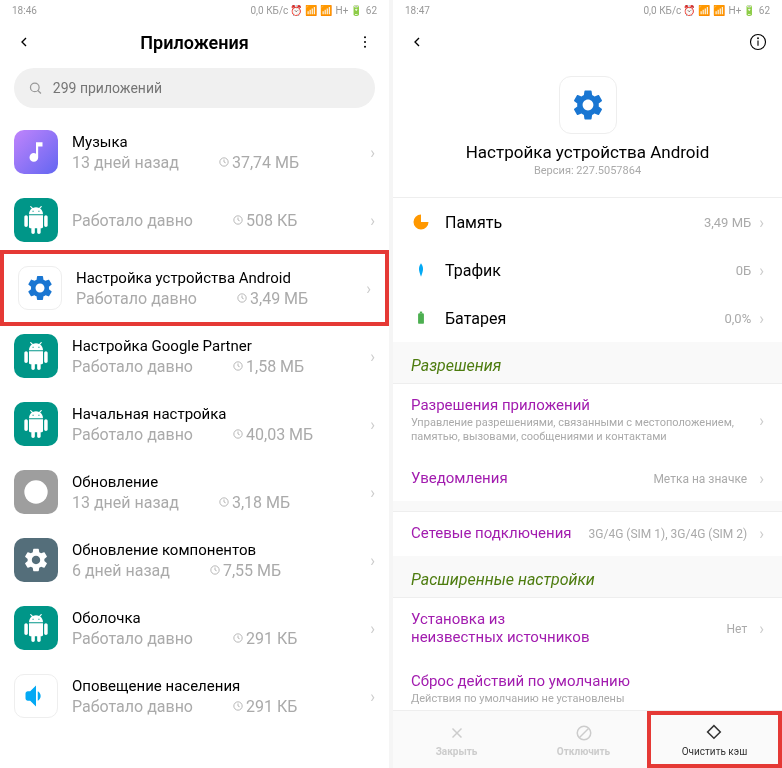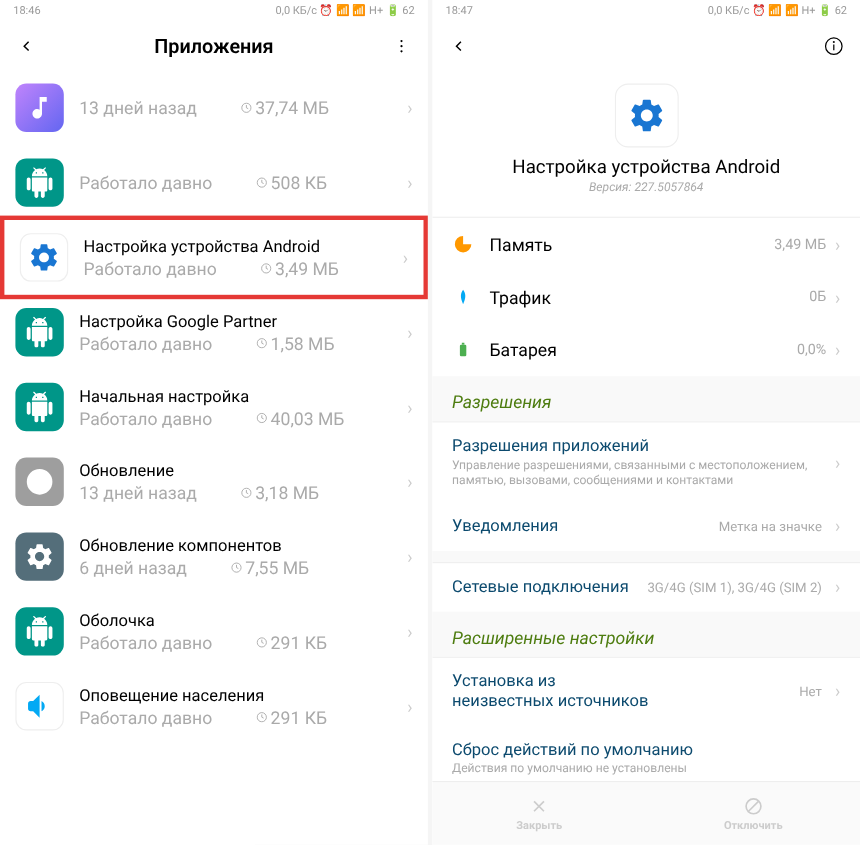--- a/index.html
+++ b/index.html
@@ -80,6 +80,13 @@
         </svg>
     </div>
   </div>
+  <div class="search-bar">
+    <svg width="16" height="16" viewBox="0 0 24 24" fill="none" stroke="#999" stroke-width="2">
+        <circle cx="11" cy="11" r="7"></circle>
+        <line x1="21" y1="21" x2="16" y2="16"></line>
+      </svg>
+    <input type="text" placeholder="299 приложений" style="">
+  </div>
   <div class="app-list" id="app-list">
       <div class="app-row">
     <div class="app-icon icon-music">

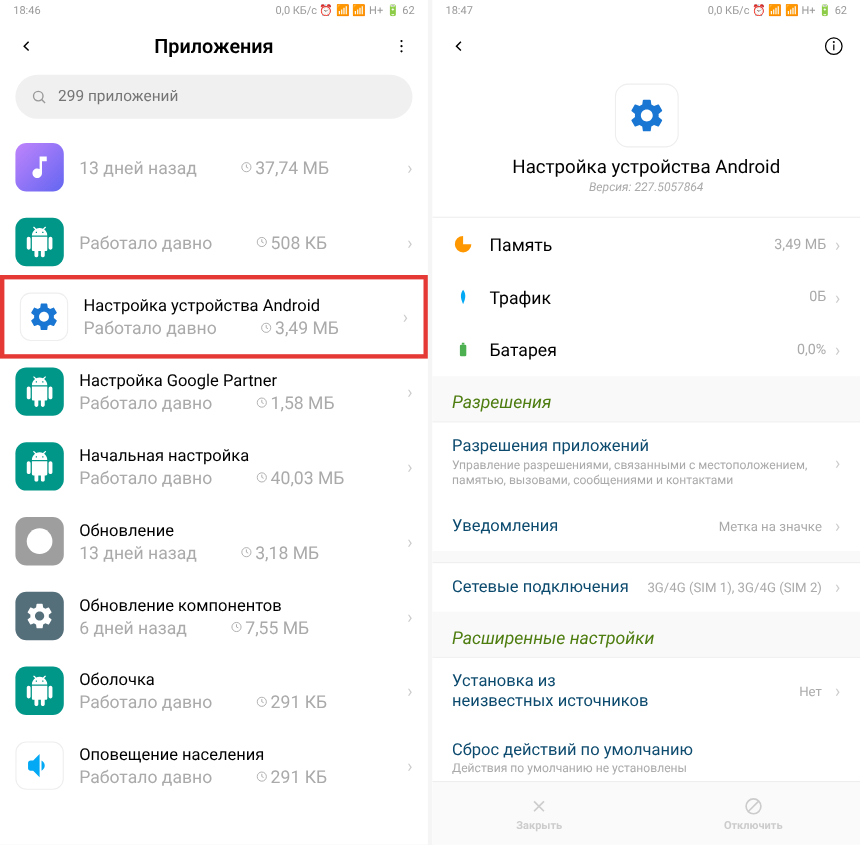--- a/index.html
+++ b/index.html
@@ -95,6 +95,7 @@
           </svg>
         </div>
     <div class="app-info">
+      <div class="app-name">Музыка</div>
       <div class="app-sub">
         <span class="app-sub-time">13 дней назад</span>
         <span class="app-sub-size">

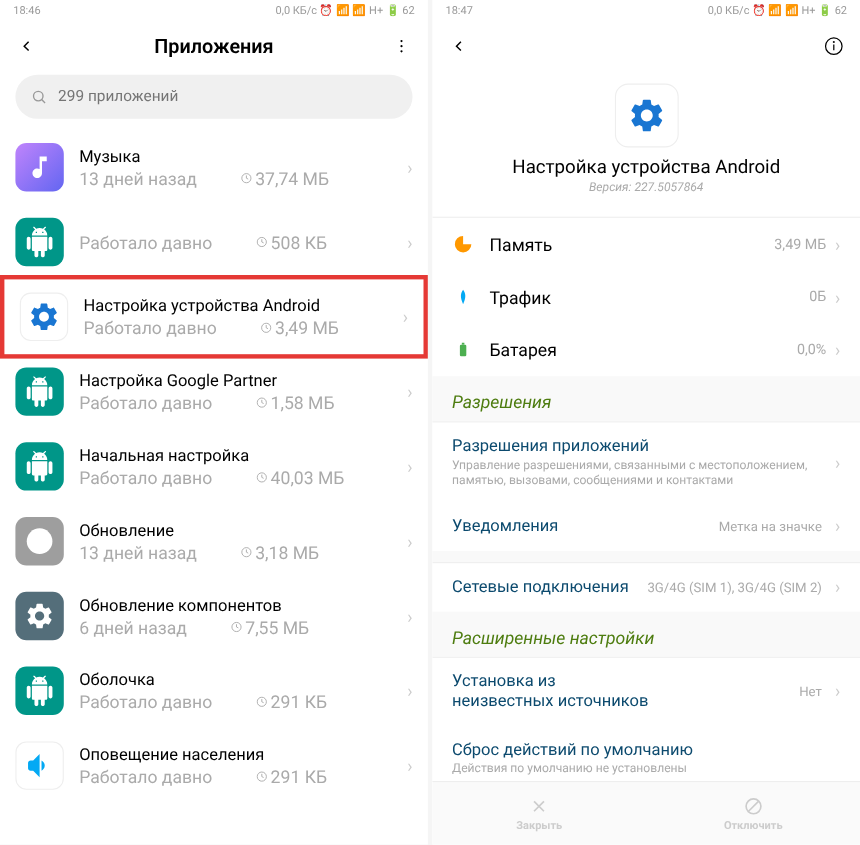--- a/index.html
+++ b/index.html
@@ -26,7 +26,7 @@
 
 .app-header-icon { width: 58px; height: 58px; border-radius: 12px; background: #fff; border: 1px solid #eee; display: flex; align-items: center; justify-content: center; margin: 12px auto 8px; }
 .app-header-title { text-align: center; font-size: 17px; color: #000; }
-.app-header-version { text-align: center; font-size: 11px; color: #aaa; margin-top: 2px; margin-bottom: 20px; font-style: italic; }
+.app-header-version { text-align: center; font-size: 11px; color: #aaa; margin-top: 2px; margin-bottom: 20px; }
 
 .info-section { background: #fff; border-top: 1px solid #eee; }
 .info-row { display: flex; align-items: center; padding: 14px 18px; cursor: pointer; }

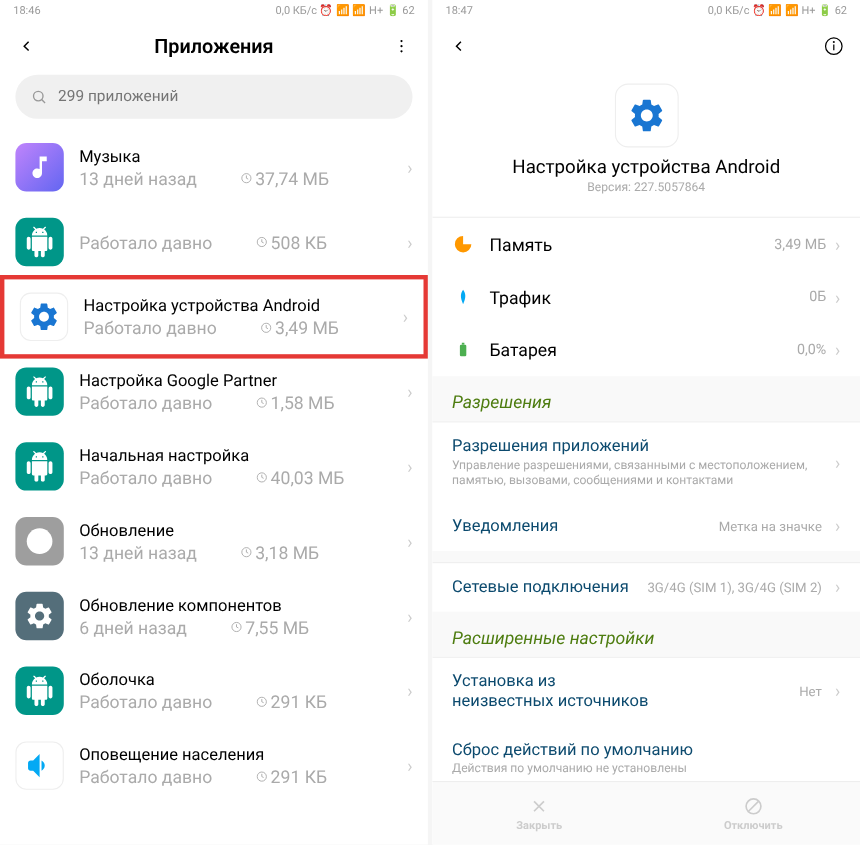--- a/index.html
+++ b/index.html
@@ -38,7 +38,7 @@
 .section-title { font-size: 16px; color: #4d7c0f; padding: 14px 18px 8px; background: #f9f9f9; font-style: italic; }
 .perm-row { padding: 12px 18px; cursor: pointer; display: flex; align-items: flex-start; }
 .perm-content { flex: 1; }
-.perm-title { font-size: 15px; color: #0c4a6e; margin-bottom: 2px; }
+.perm-title { font-size: 15px; color: #a21caf; margin-bottom: 2px; }
 .perm-sub { font-size: 11px; color: #aaa; line-height: 1.3; }
 .perm-value { font-size: 12px; color: #aaa; align-self: center; margin-right: 4px; }
 

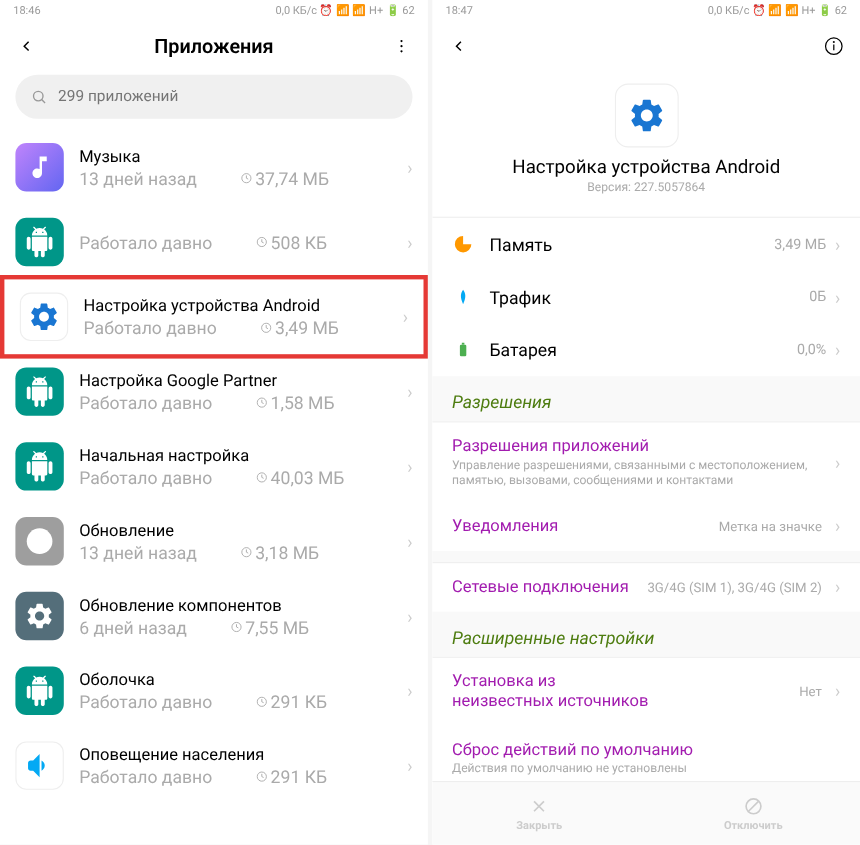--- a/index.html
+++ b/index.html
@@ -405,6 +405,14 @@
         </div>
       <span>Отключить</span>
     </div>
+    <div class="bottom-btn highlighted">
+      <div class="bottom-btn-icon">
+          <svg width="18" height="18" viewBox="0 0 24 24" fill="none" stroke="#333" stroke-width="2">
+            <rect x="4" y="6" width="12" height="12" transform="rotate(45 12 12)"></rect>
+          </svg>
+        </div>
+      <span>Очистить кэш</span>
+    </div>
   </div>
 </div>
 

